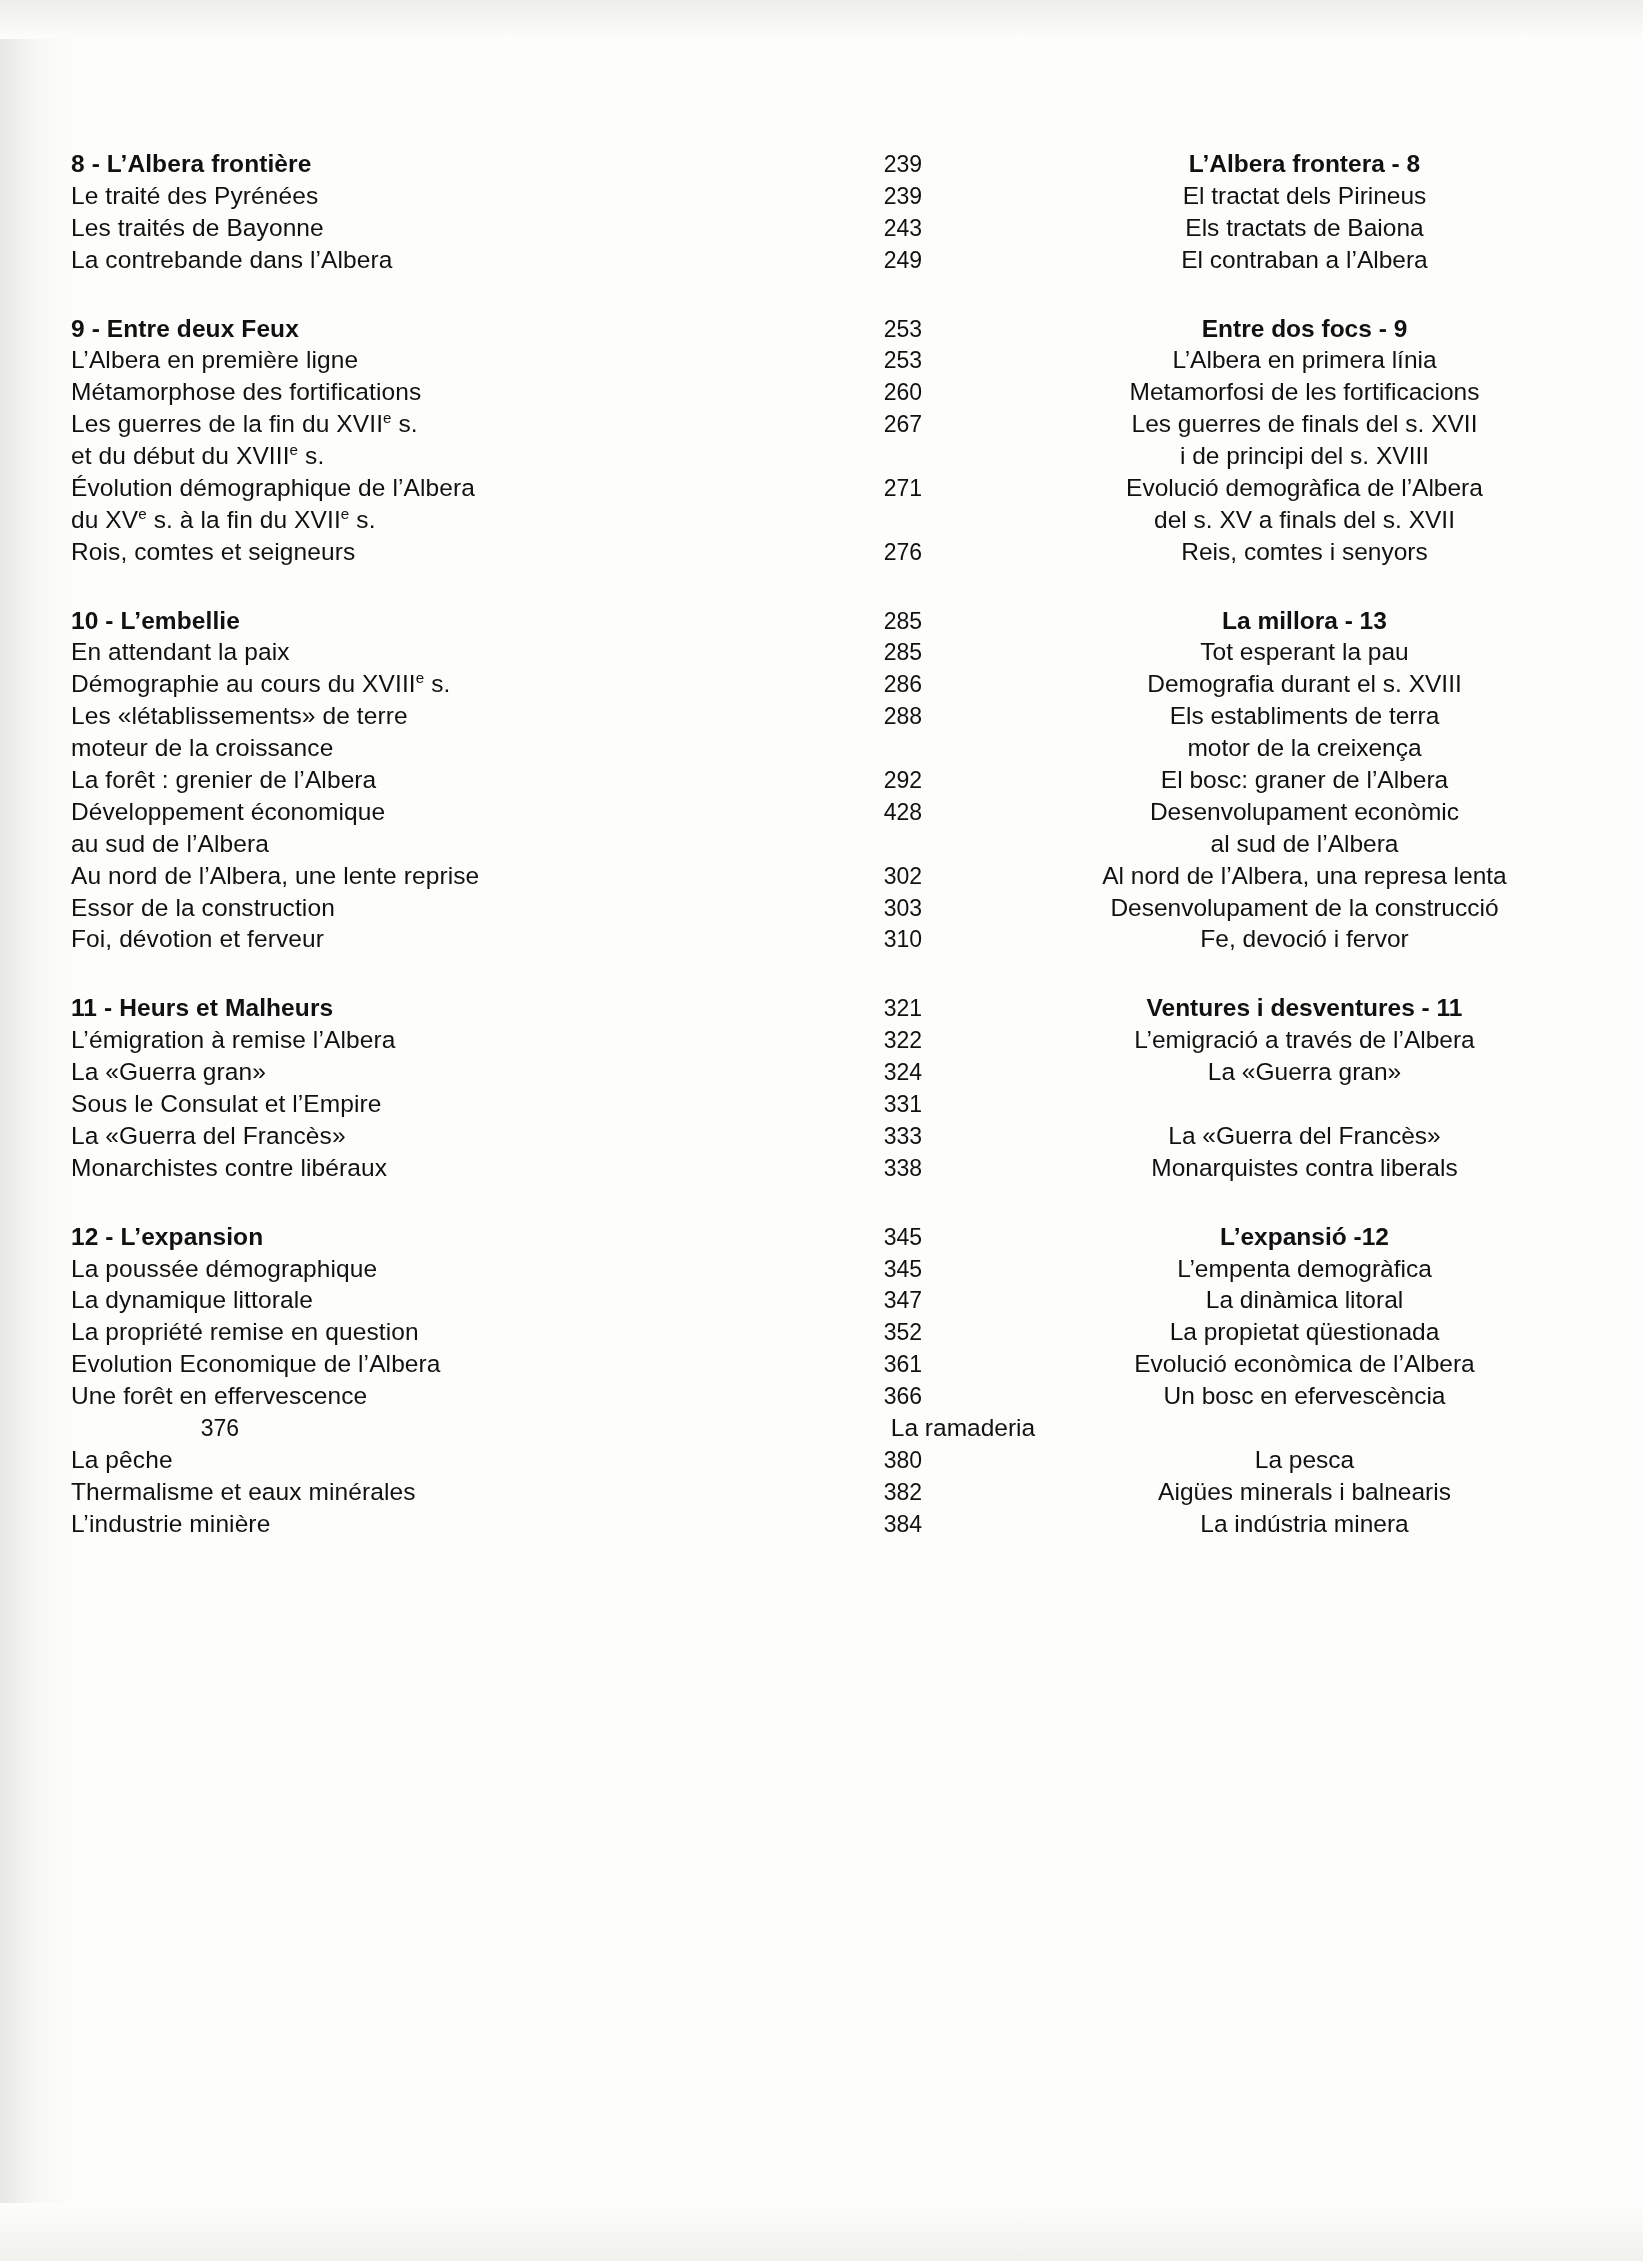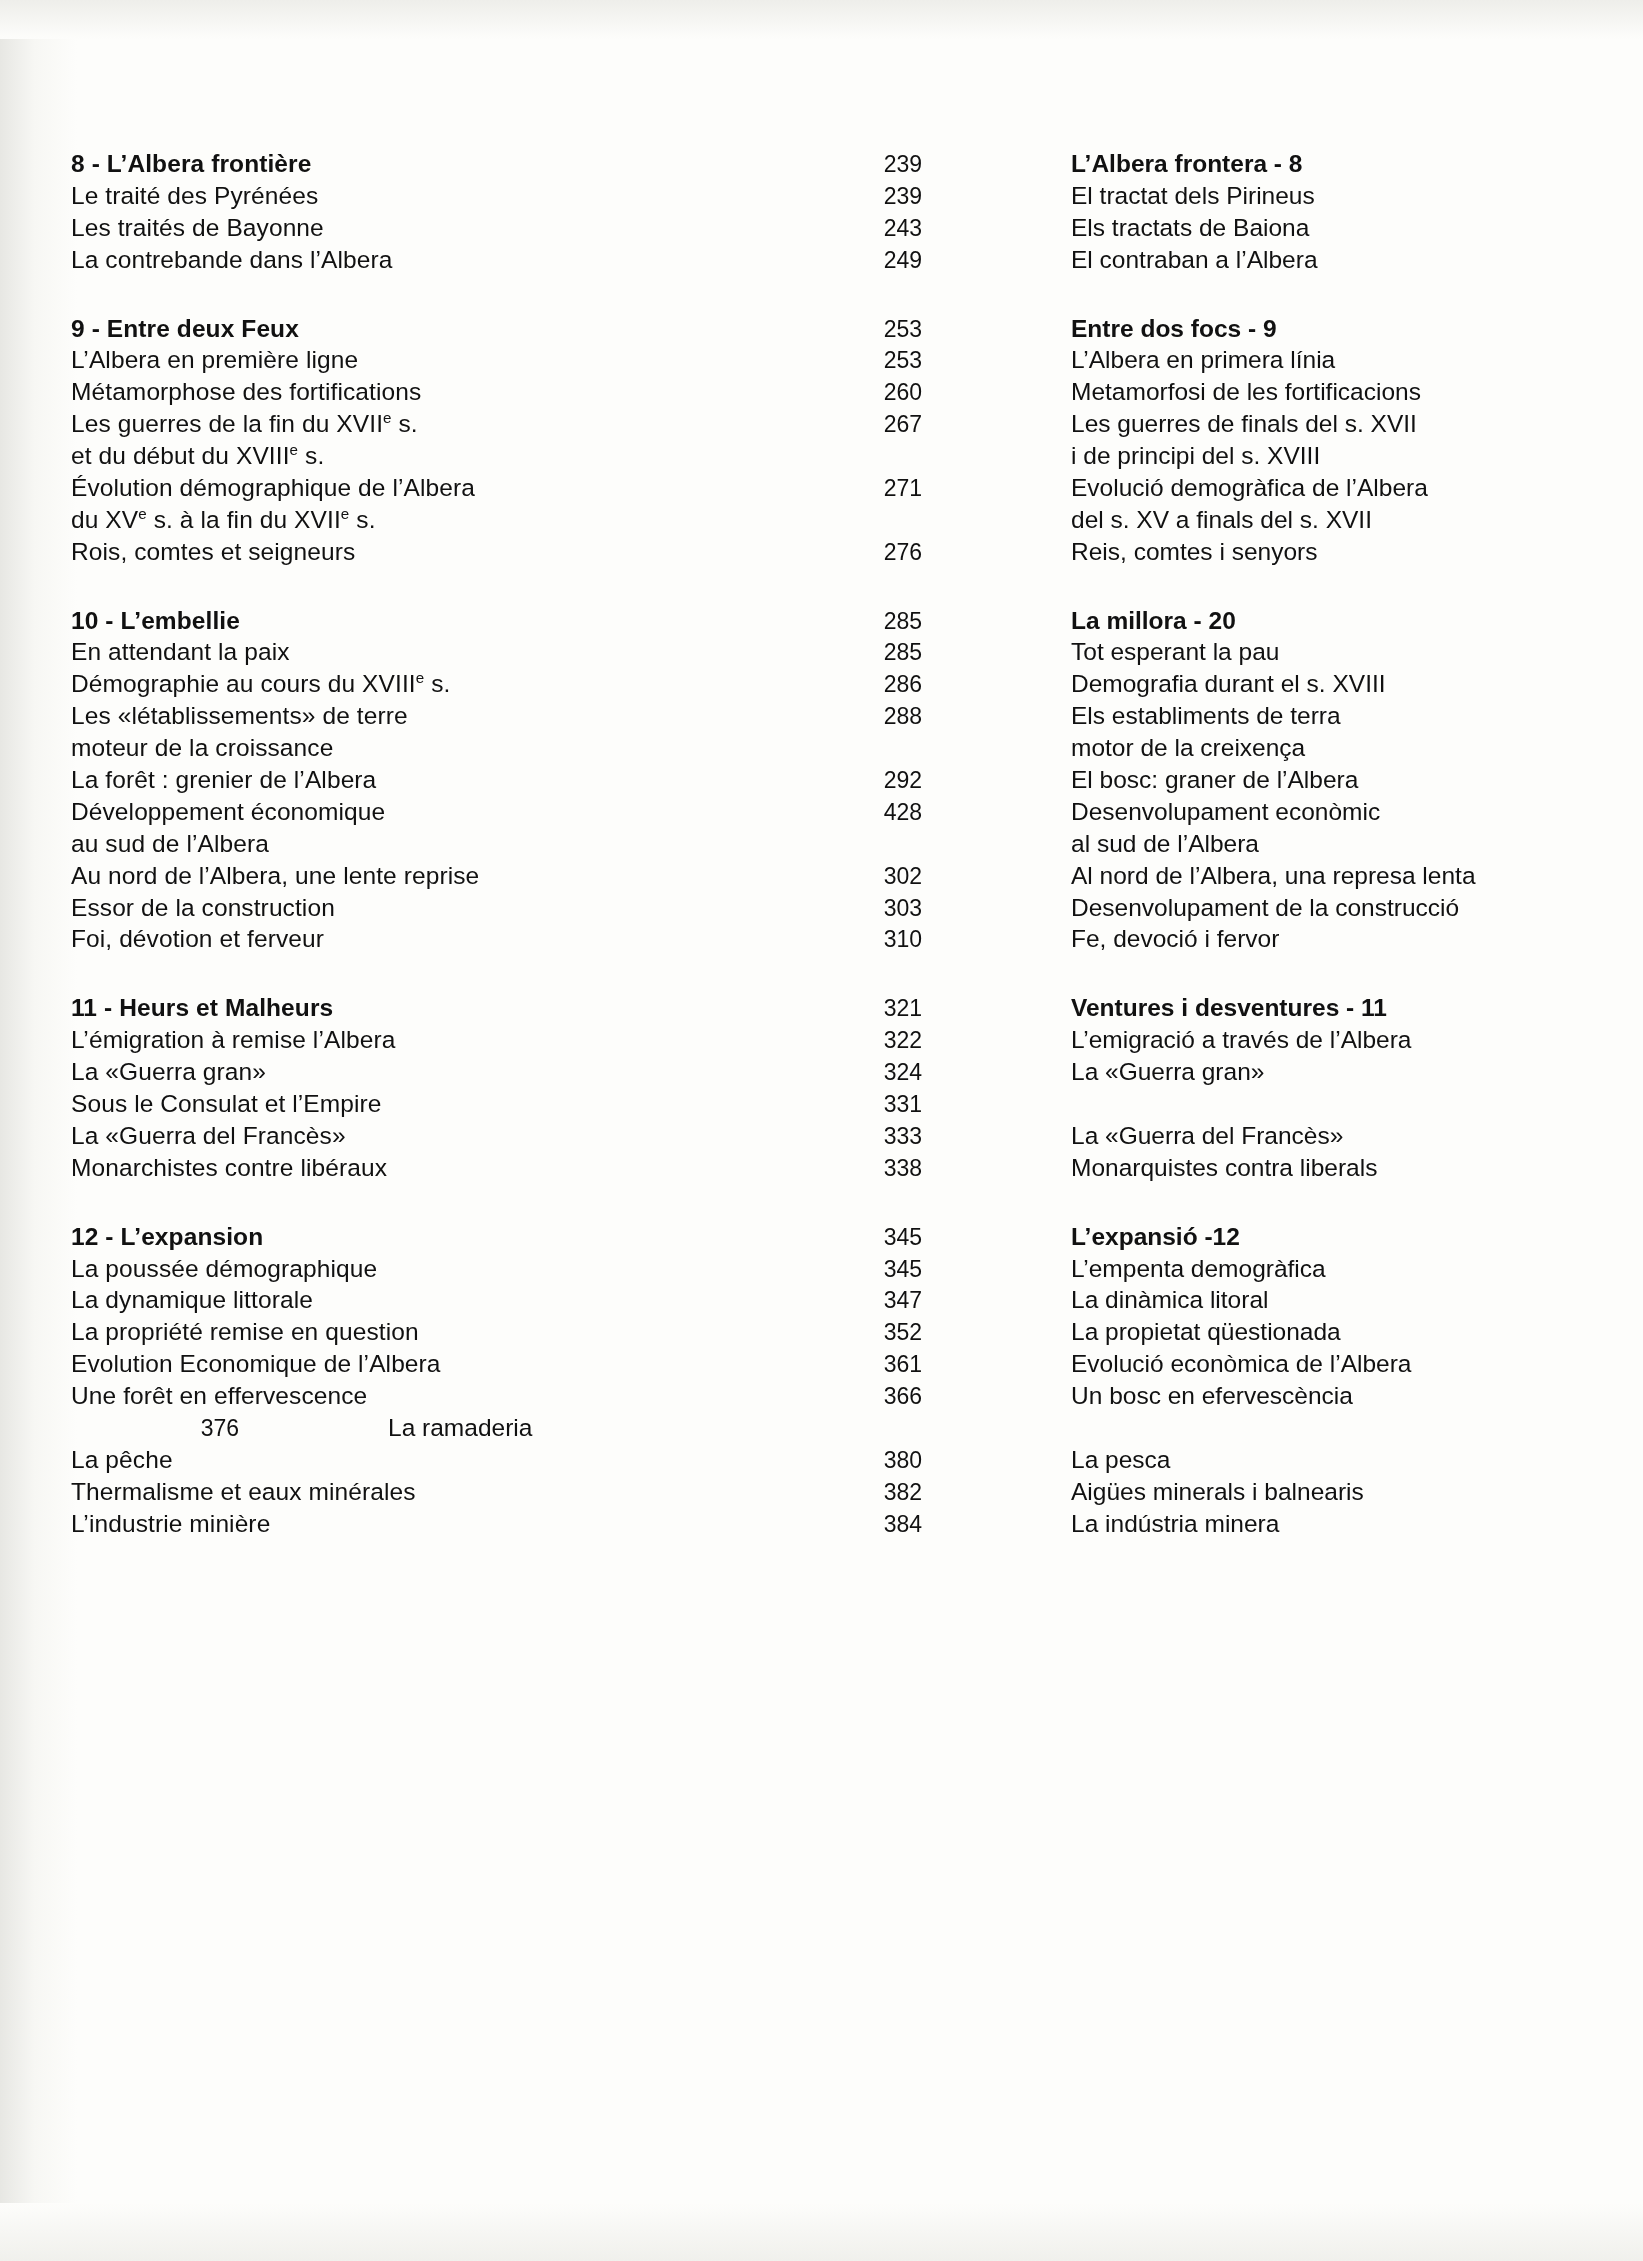--- a/index.html
+++ b/index.html
@@ -74,7 +74,7 @@
   .col-ca {
     flex: 1 1 auto;
     font-size: 24.5px;
-    text-align: left;
+    text-align: center;
     padding-right: 34px;
     white-space: nowrap;
   }

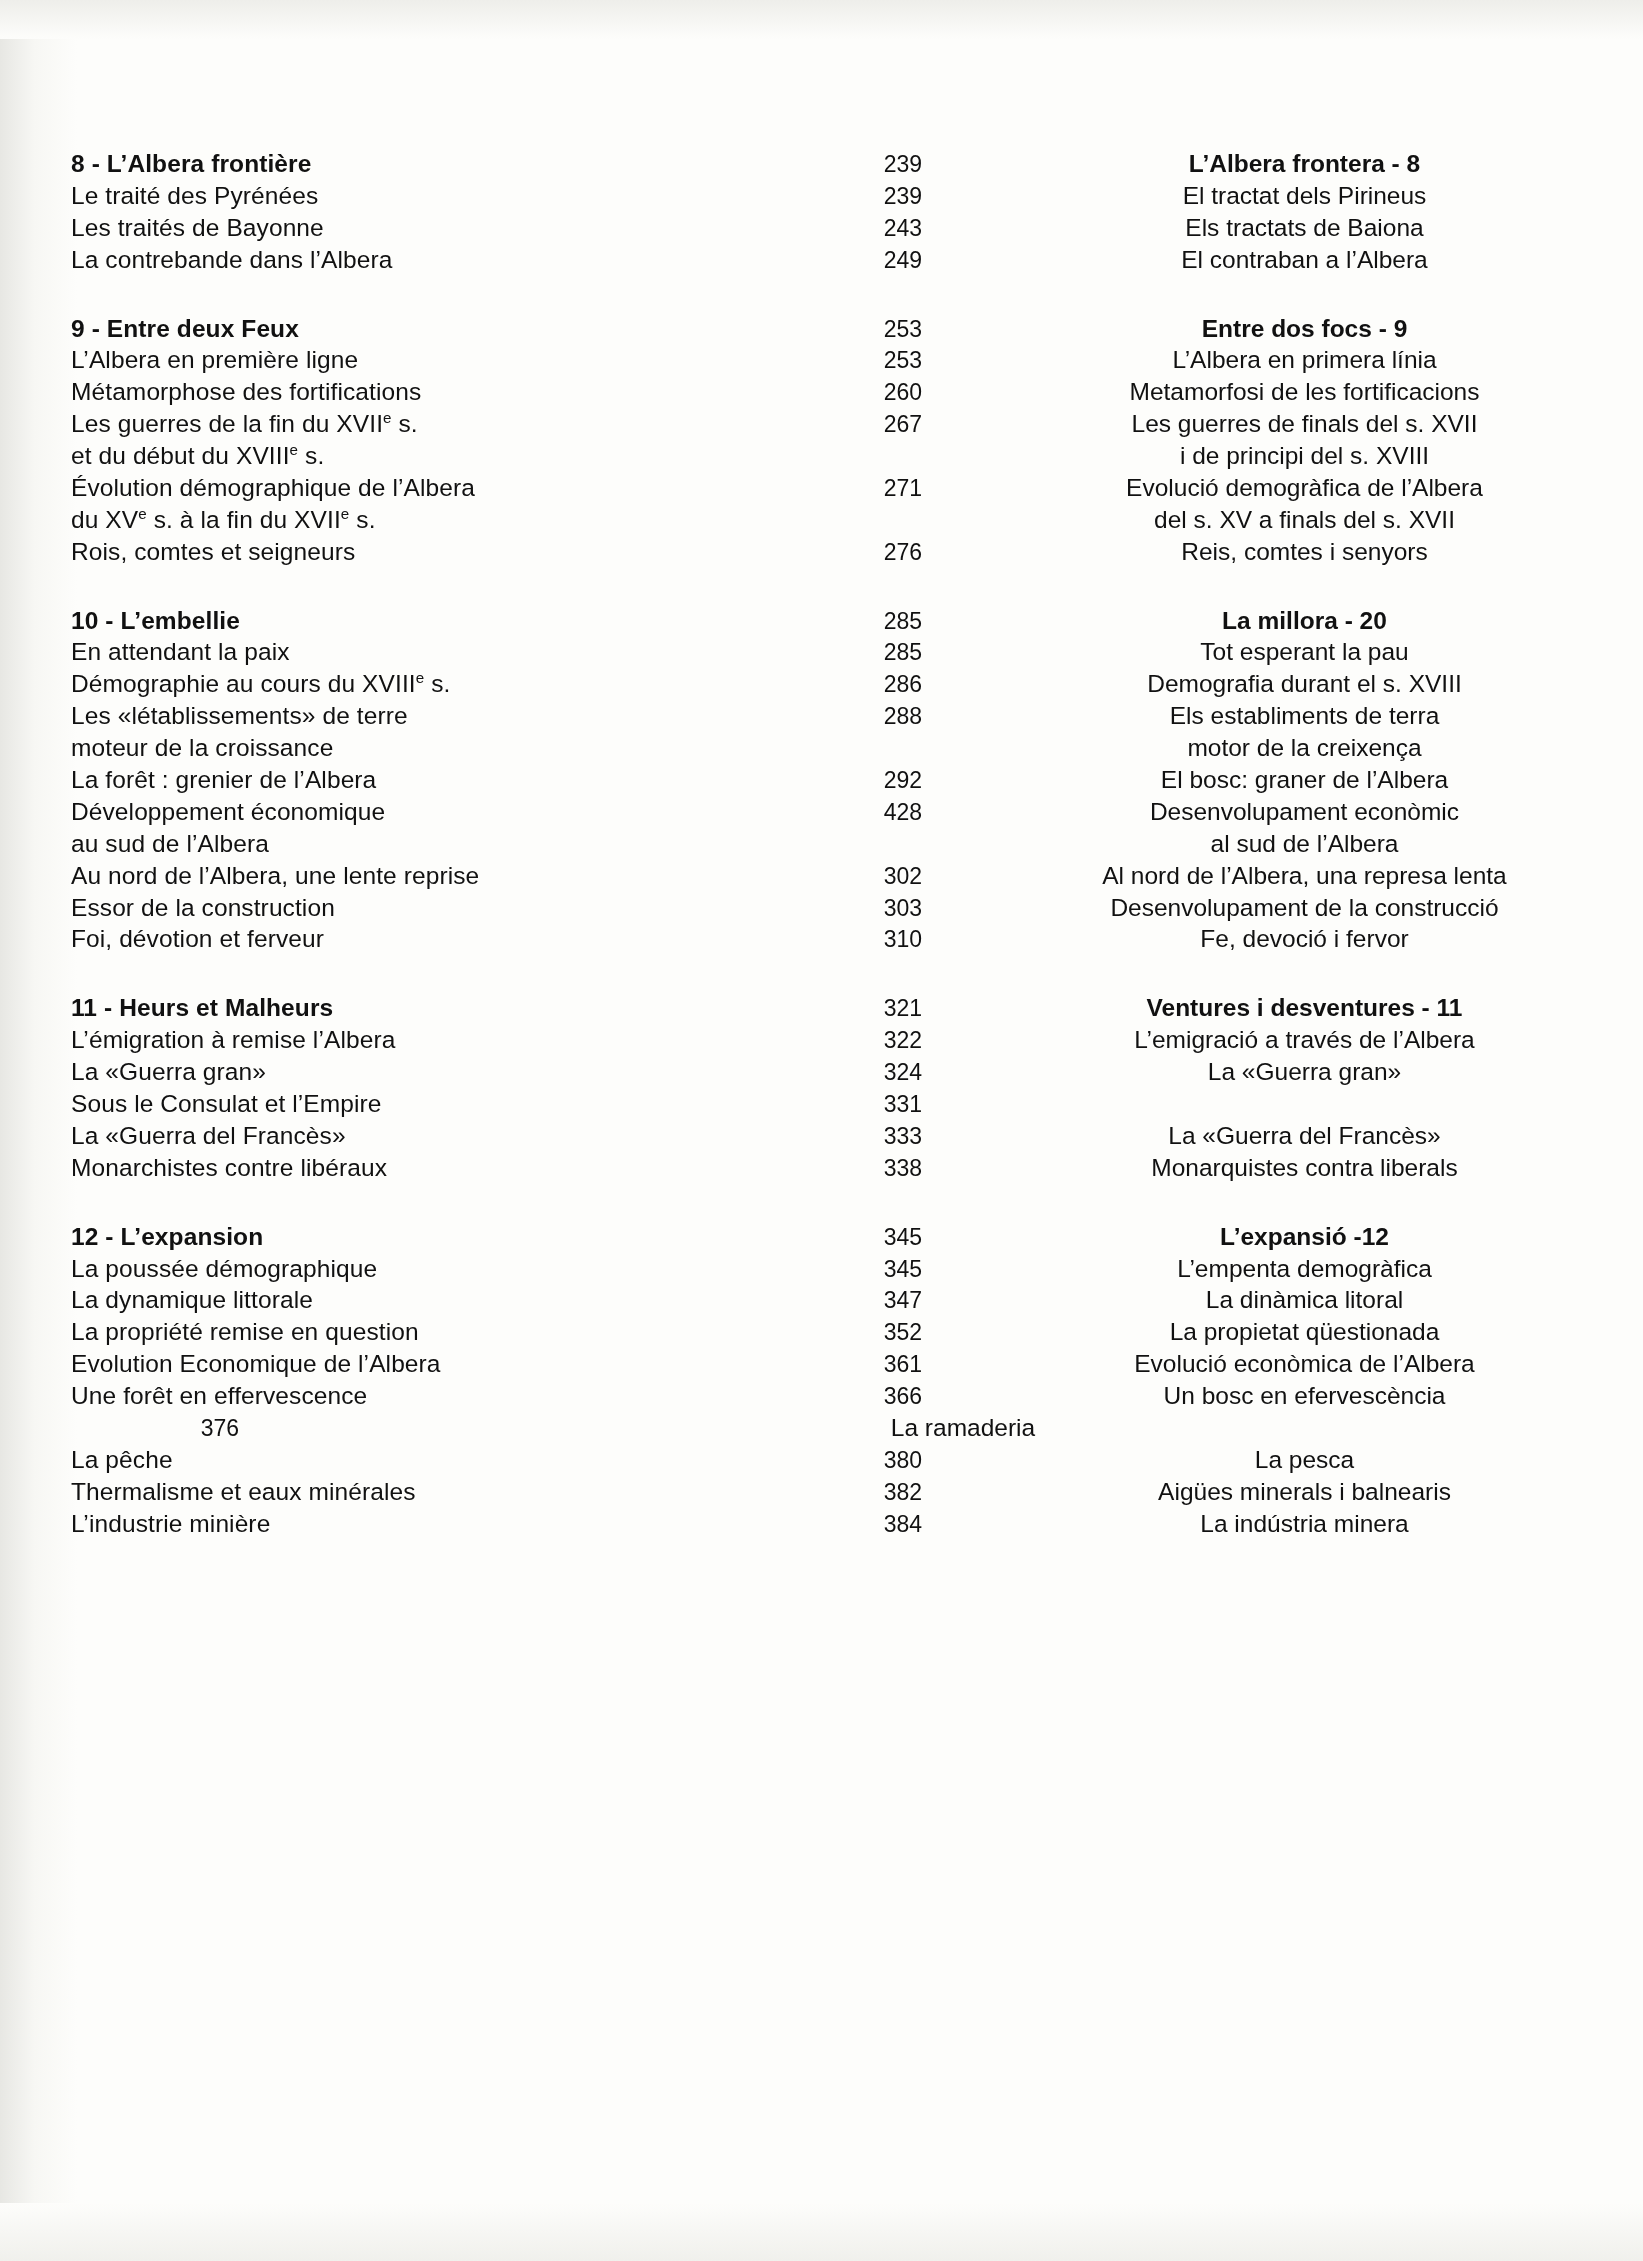--- a/index.html
+++ b/index.html
@@ -182,7 +182,7 @@
           <div class="col-fr">10 - L’embellie</div>
           <div class="col-page">285</div>
           <div class="col-gap"></div>
-          <div class="col-ca">La millora - 20</div>
+          <div class="col-ca">La millora - 13</div>
         </div>
         <div class="row">
           <div class="col-fr">En attendant la paix</div>

